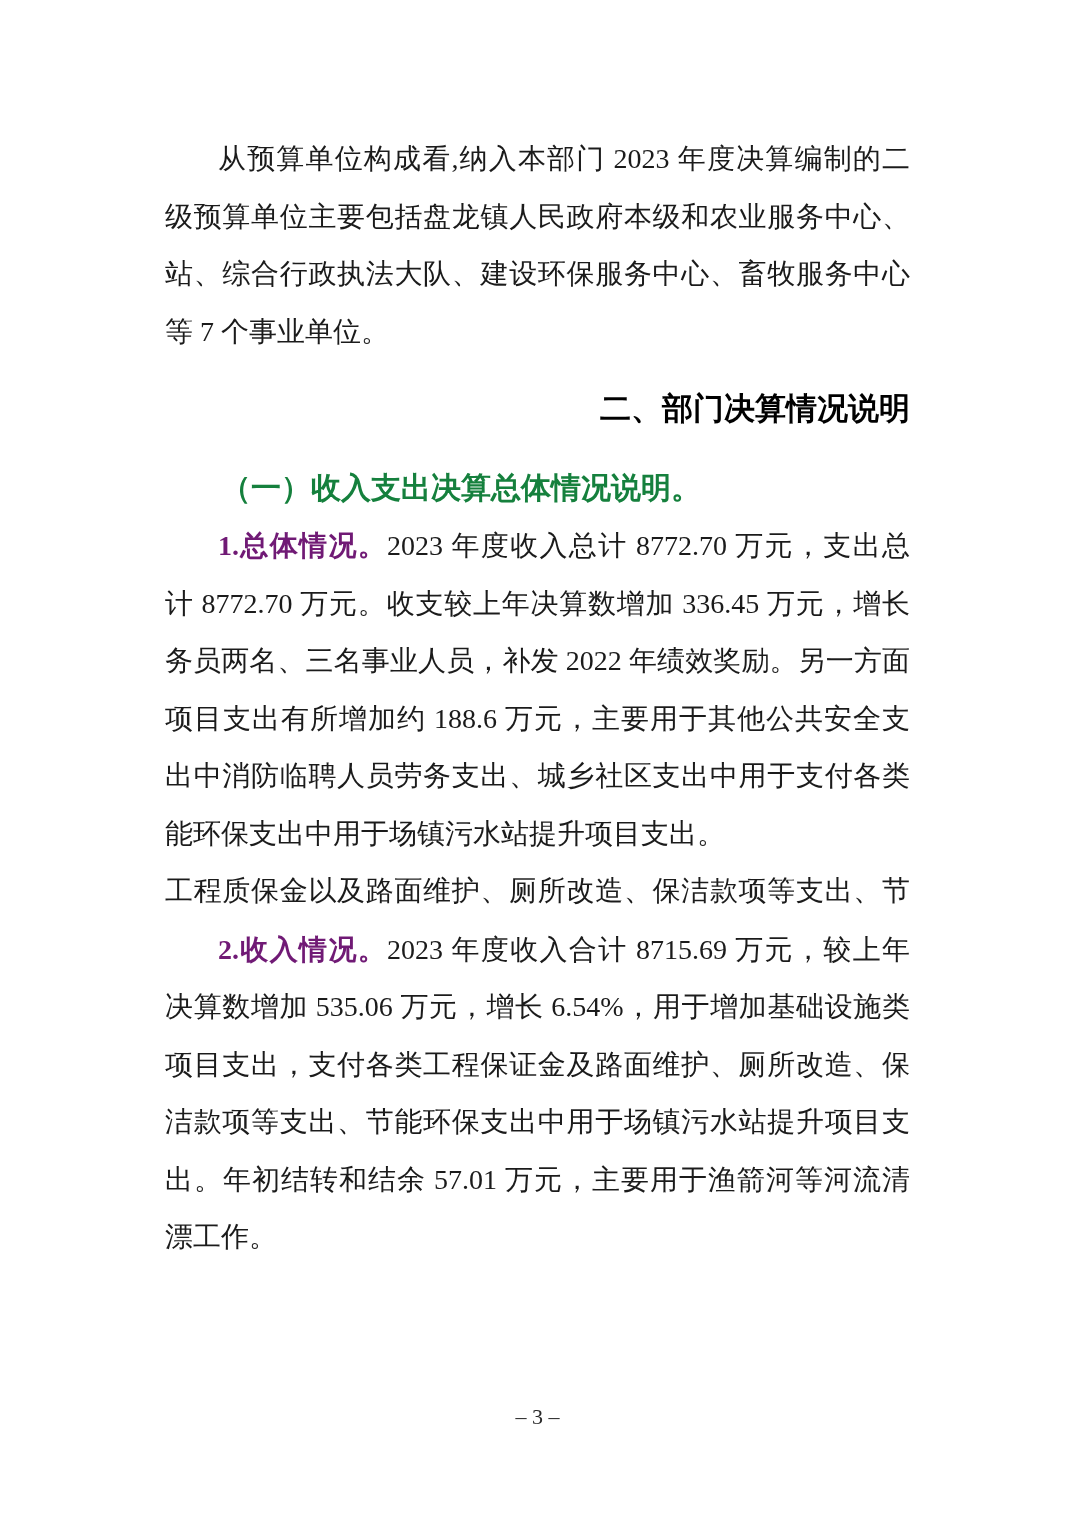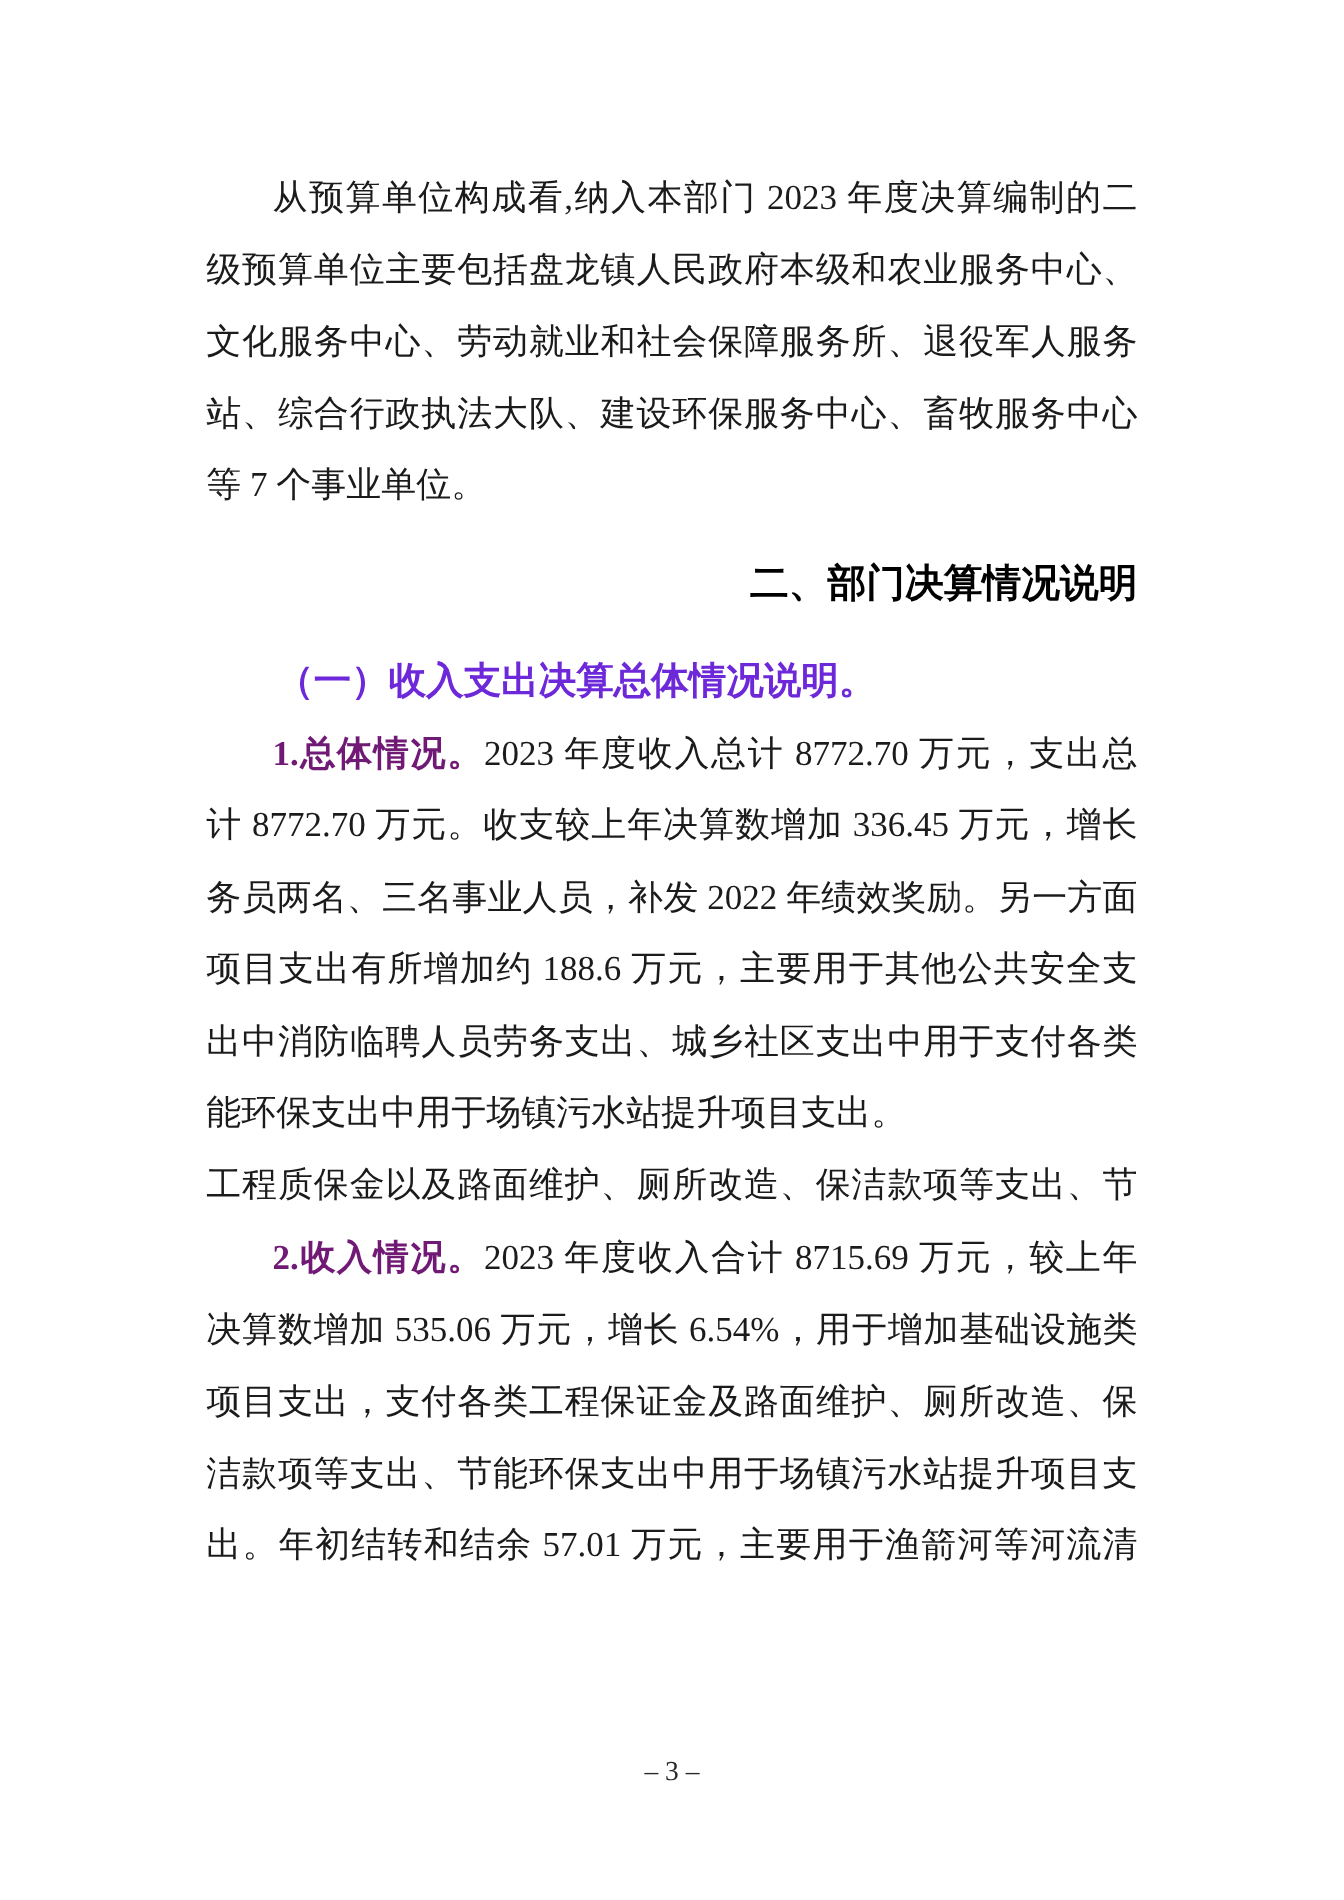--- a/index.html
+++ b/index.html
@@ -92,7 +92,6 @@
     <div class="para para-intro">
       <div class="line indent">从预算单位构成看,纳入本部门 2023 年度决算编制的二</div>
       <div class="line">级预算单位主要包括盘龙镇人民政府本级和农业服务中心、</div>
-      <div class="line">文化服务中心、劳动就业和社会保障服务所、退役军人服务</div>
       <div class="line">站、综合行政执法大队、建设环保服务中心、畜牧服务中心</div>
       <div class="line short">等 7 个事业单位。</div>
     </div>

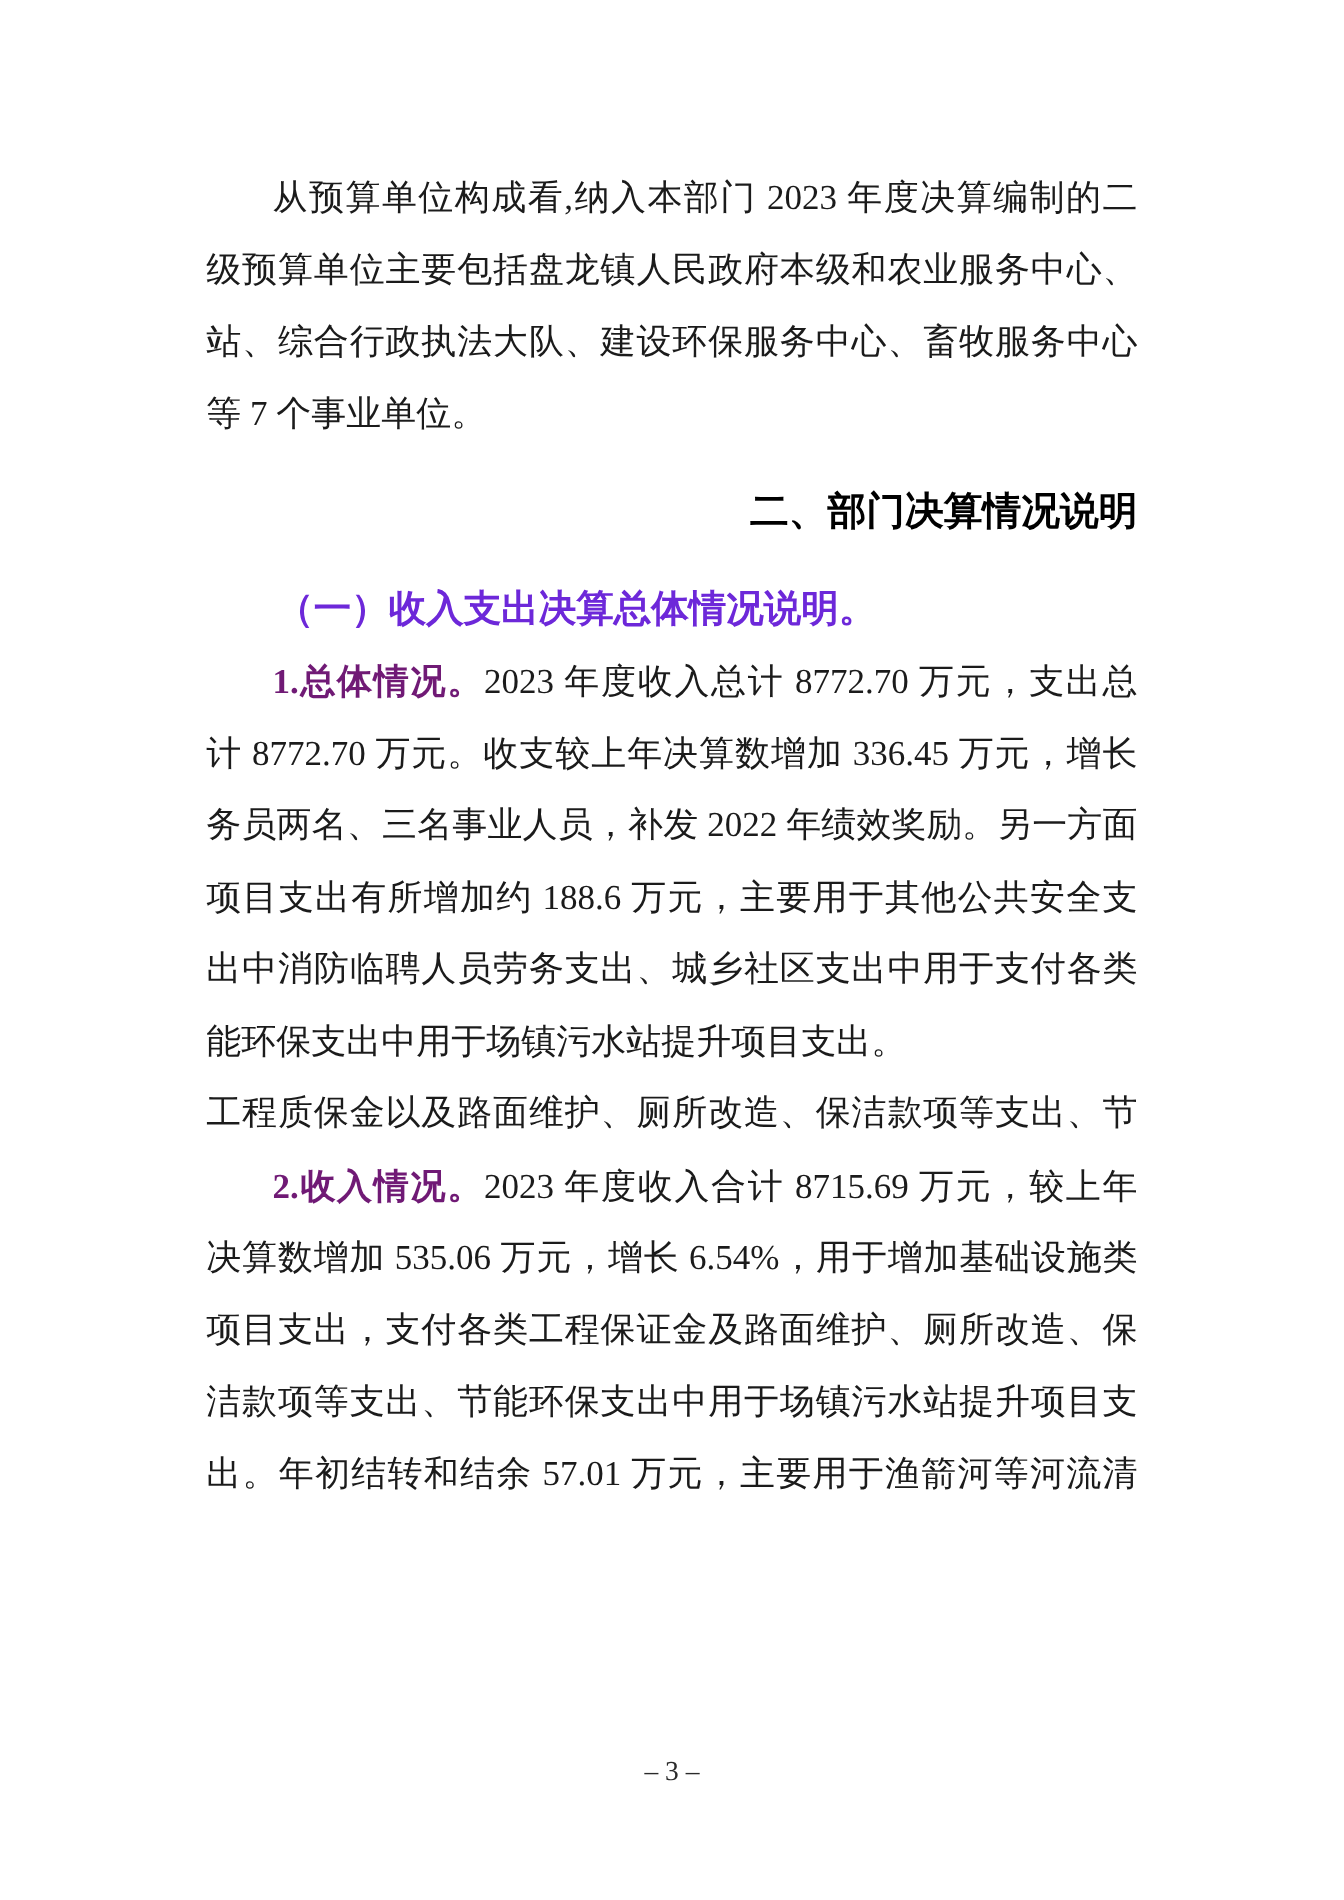--- a/index.html
+++ b/index.html
@@ -61,7 +61,7 @@
     font-family: "Liberation Serif", serif;
     font-weight: 700;
     font-size: 30px;
-    color: #6d28d9;
+    color: #15803d;
   }
   .para-item {
     margin-top: 1px;

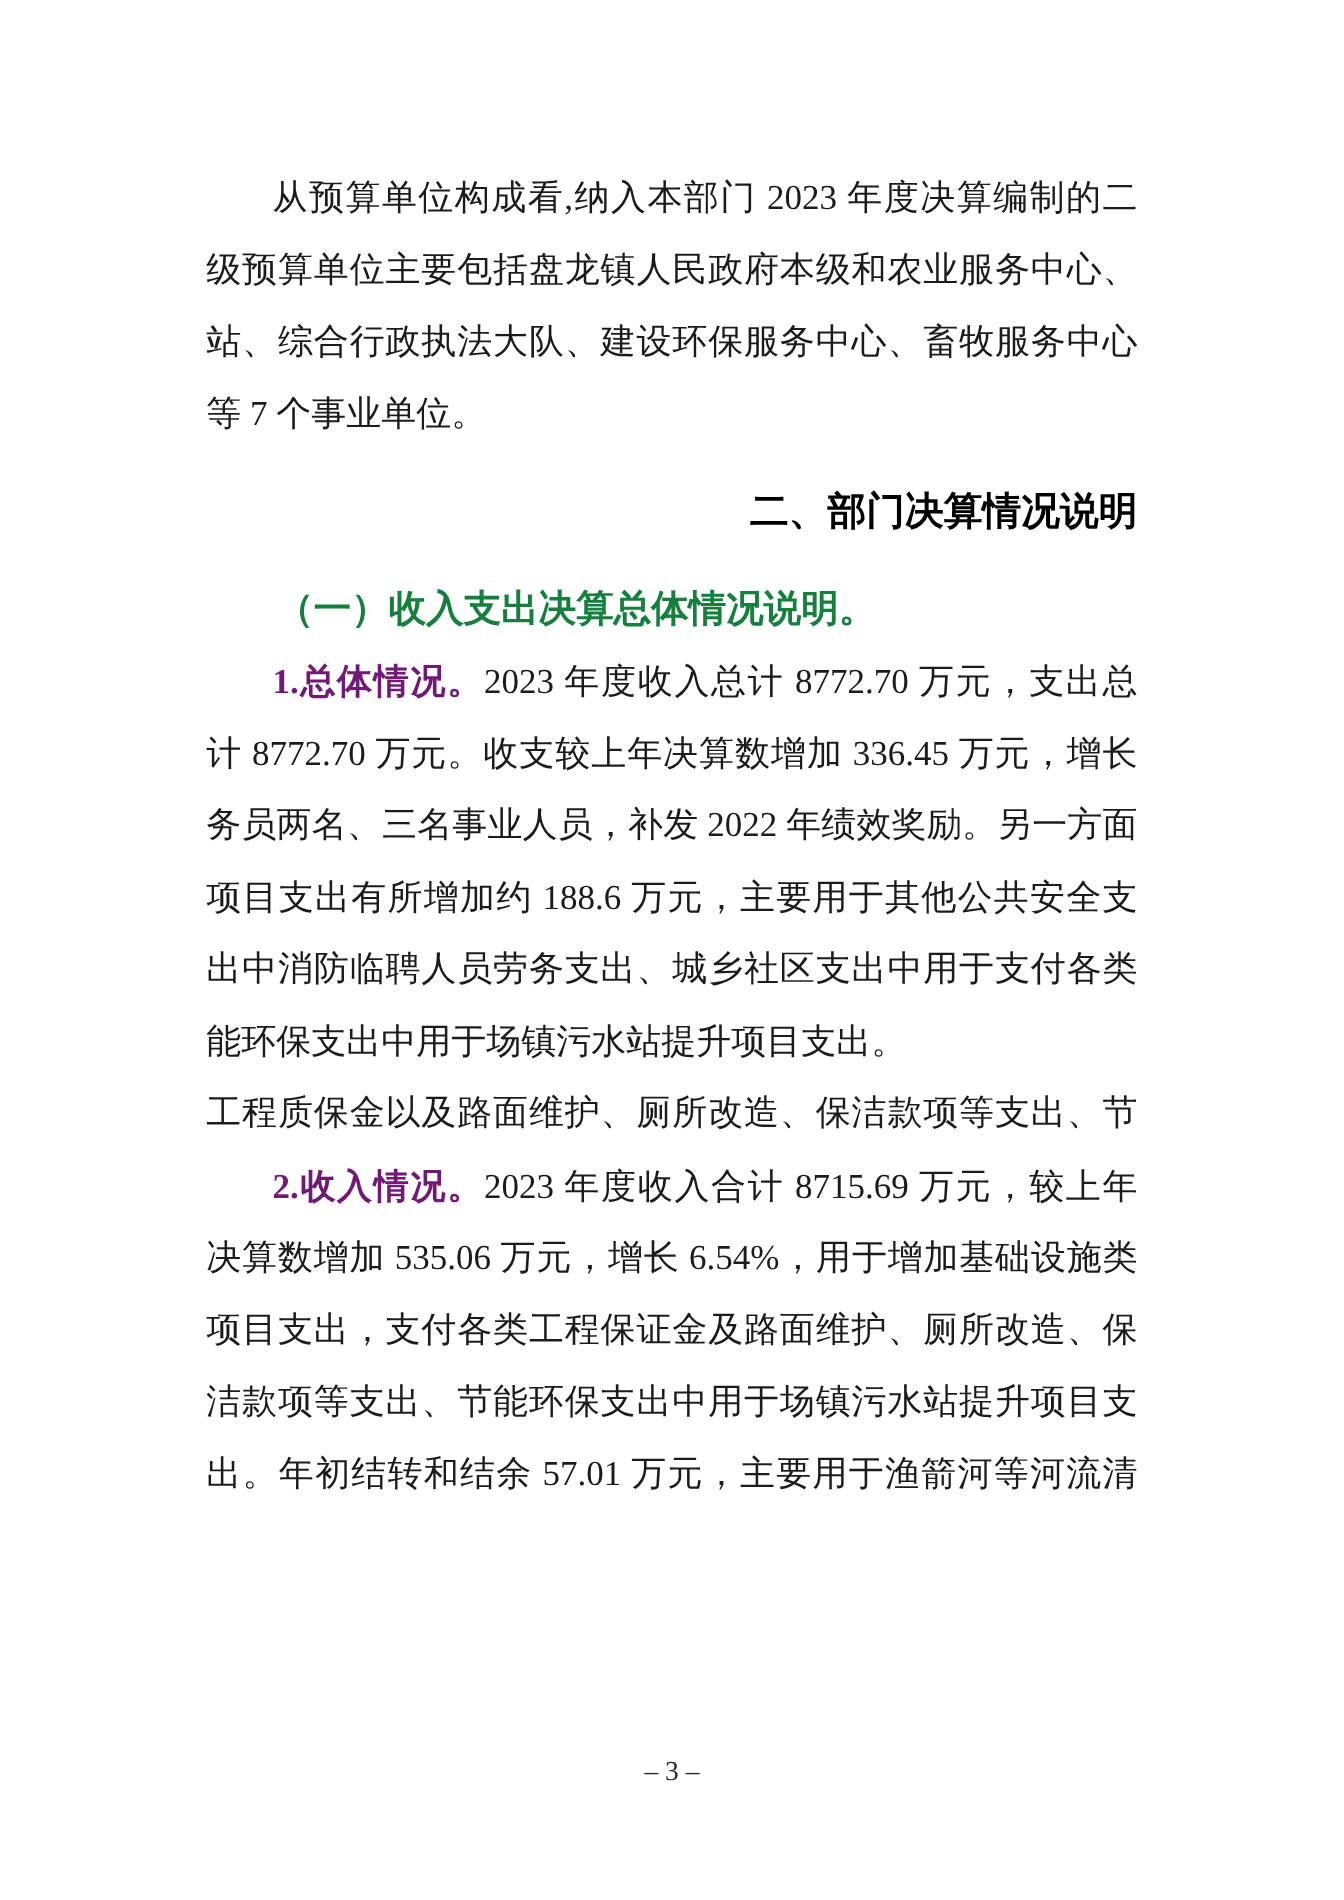--- a/index.html
+++ b/index.html
@@ -116,6 +116,7 @@
       <div class="line">项目支出，支付各类工程保证金及路面维护、厕所改造、保</div>
       <div class="line">洁款项等支出、节能环保支出中用于场镇污水站提升项目支</div>
       <div class="line">出。年初结转和结余 57.01 万元，主要用于渔箭河等河流清</div>
+      <div class="line short">漂工作。</div>
     </div>
 
   </div>

